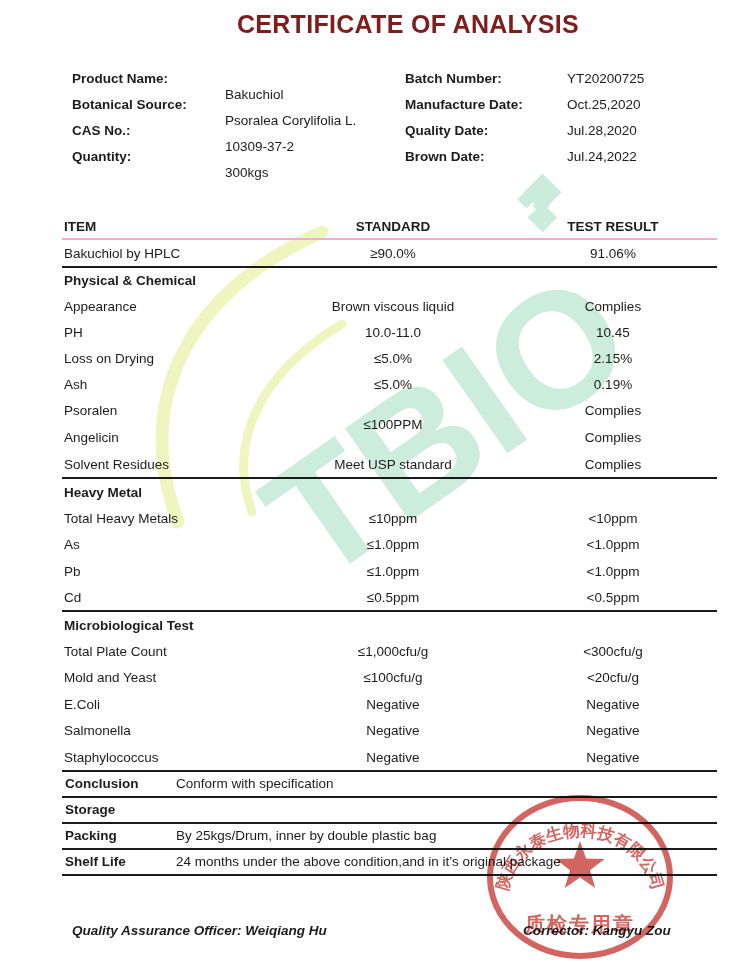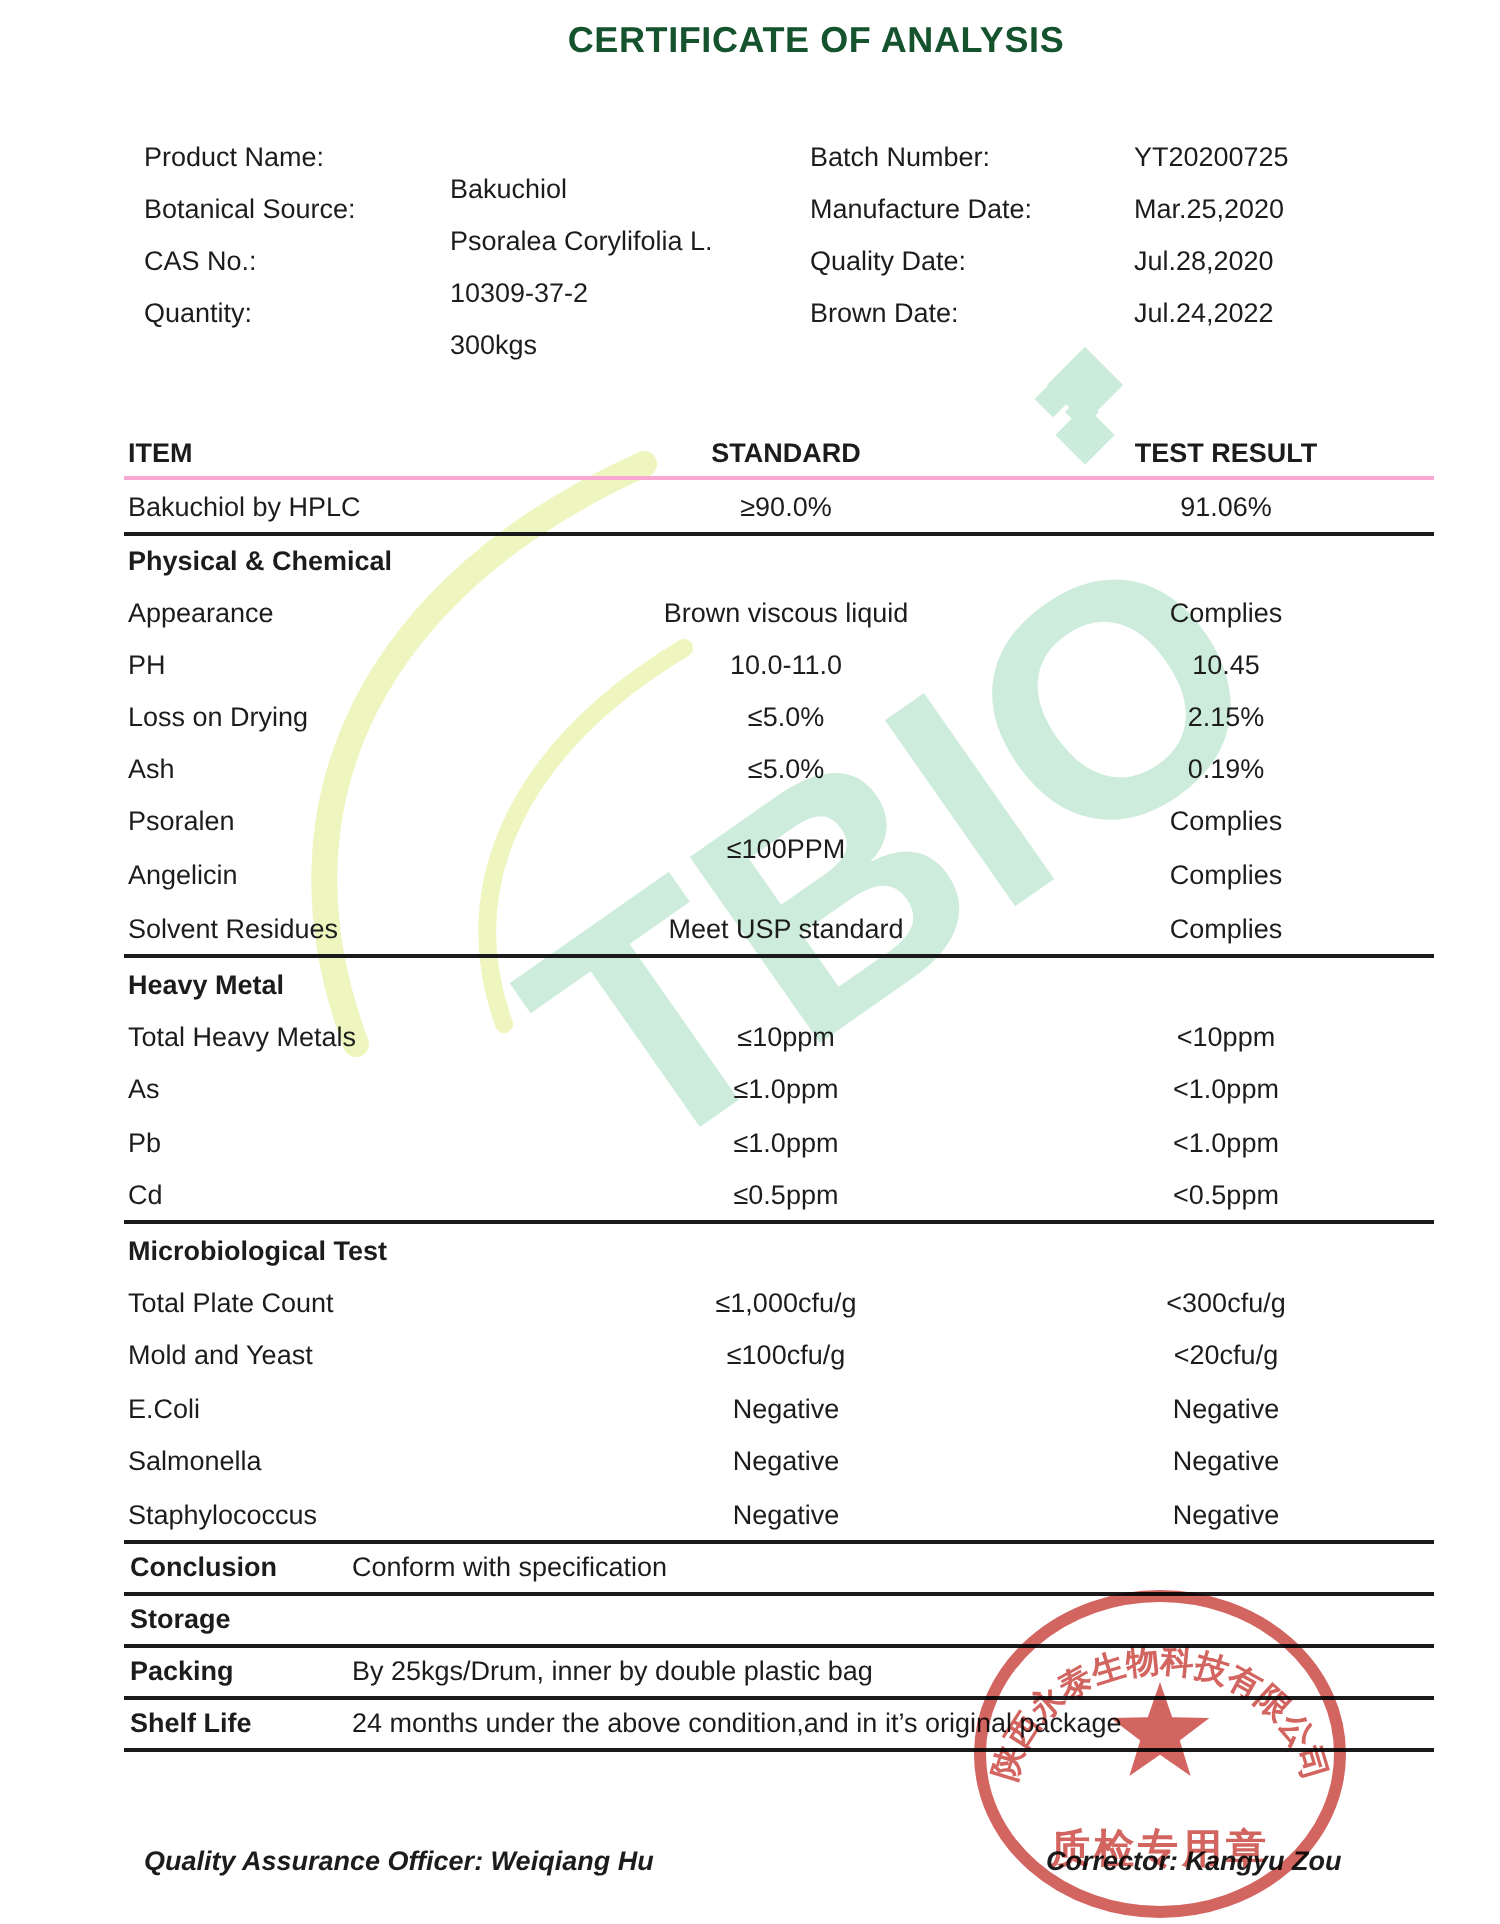--- a/index.html
+++ b/index.html
@@ -13,7 +13,7 @@
 
   .doc-title{
     position:absolute;top:10px;left:66px;right:0;text-align:center;
-    font-size:18px;font-weight:bold;letter-spacing:.3px;color:#14532d;
+    font-size:25px;font-weight:bold;letter-spacing:.3px;color:#7f1d1d;
   }
 
   

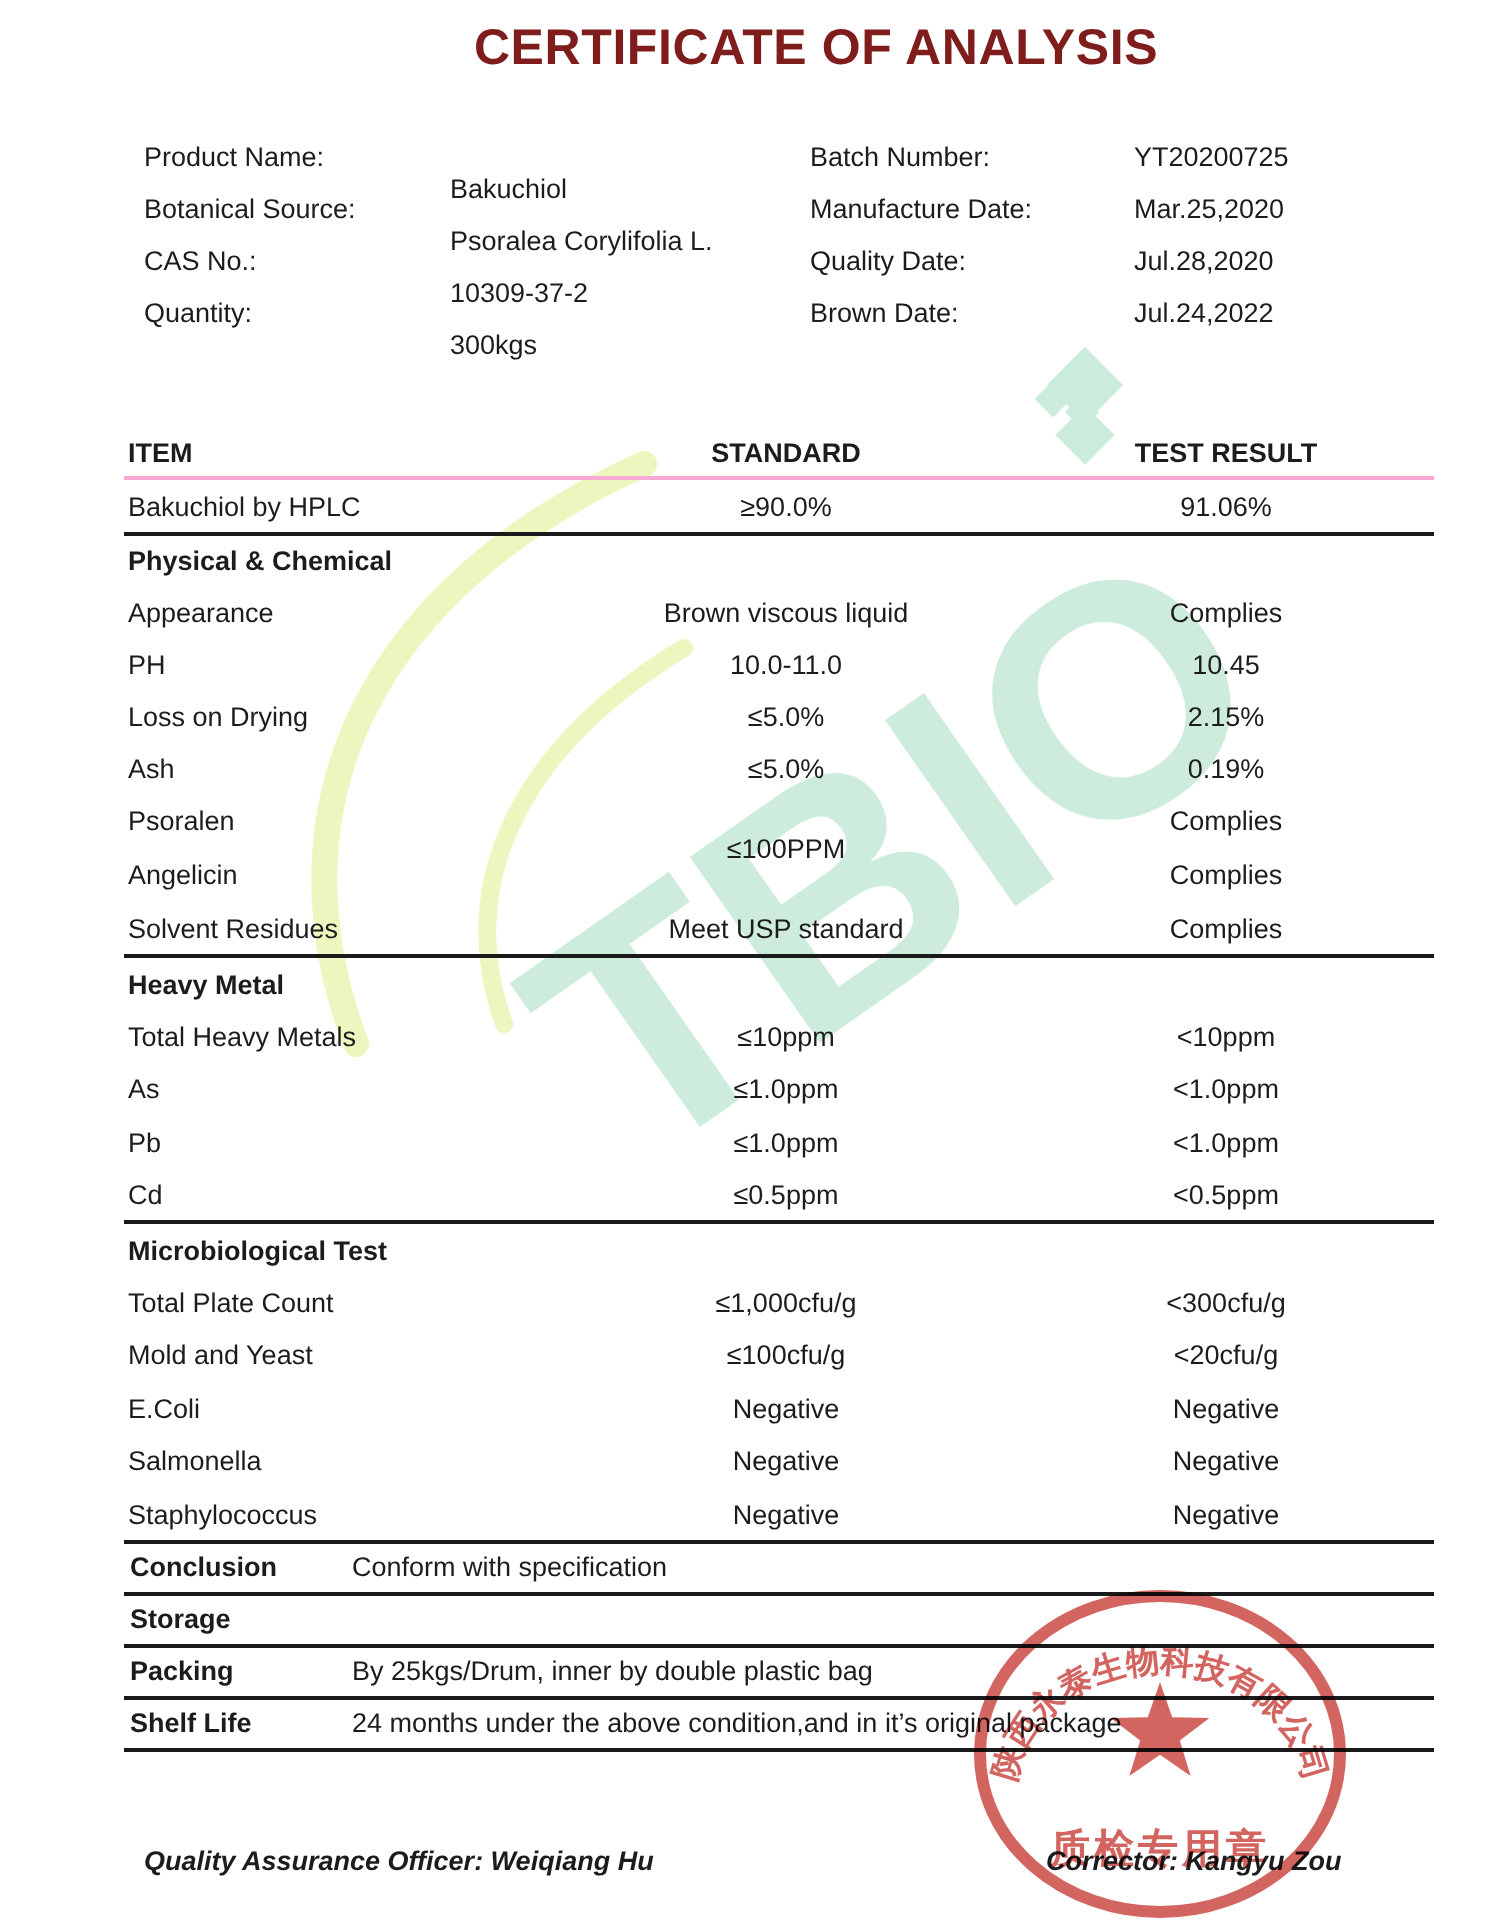--- a/index.html
+++ b/index.html
@@ -20,7 +20,7 @@
   .info{position:absolute;top:66px;left:0;width:750px;}
   .irow{position:relative;height:26px;}
   .irow span{position:absolute;line-height:26px;font-size:13.5px;white-space:nowrap;}
-  .ilabel{font-weight:normal;}
+  .ilabel{font-weight:bold;}
   .l1{left:72px;} .v1{left:225px;margin-top:16px;} .l2{left:405px;} .v2{left:567px;}
 
   

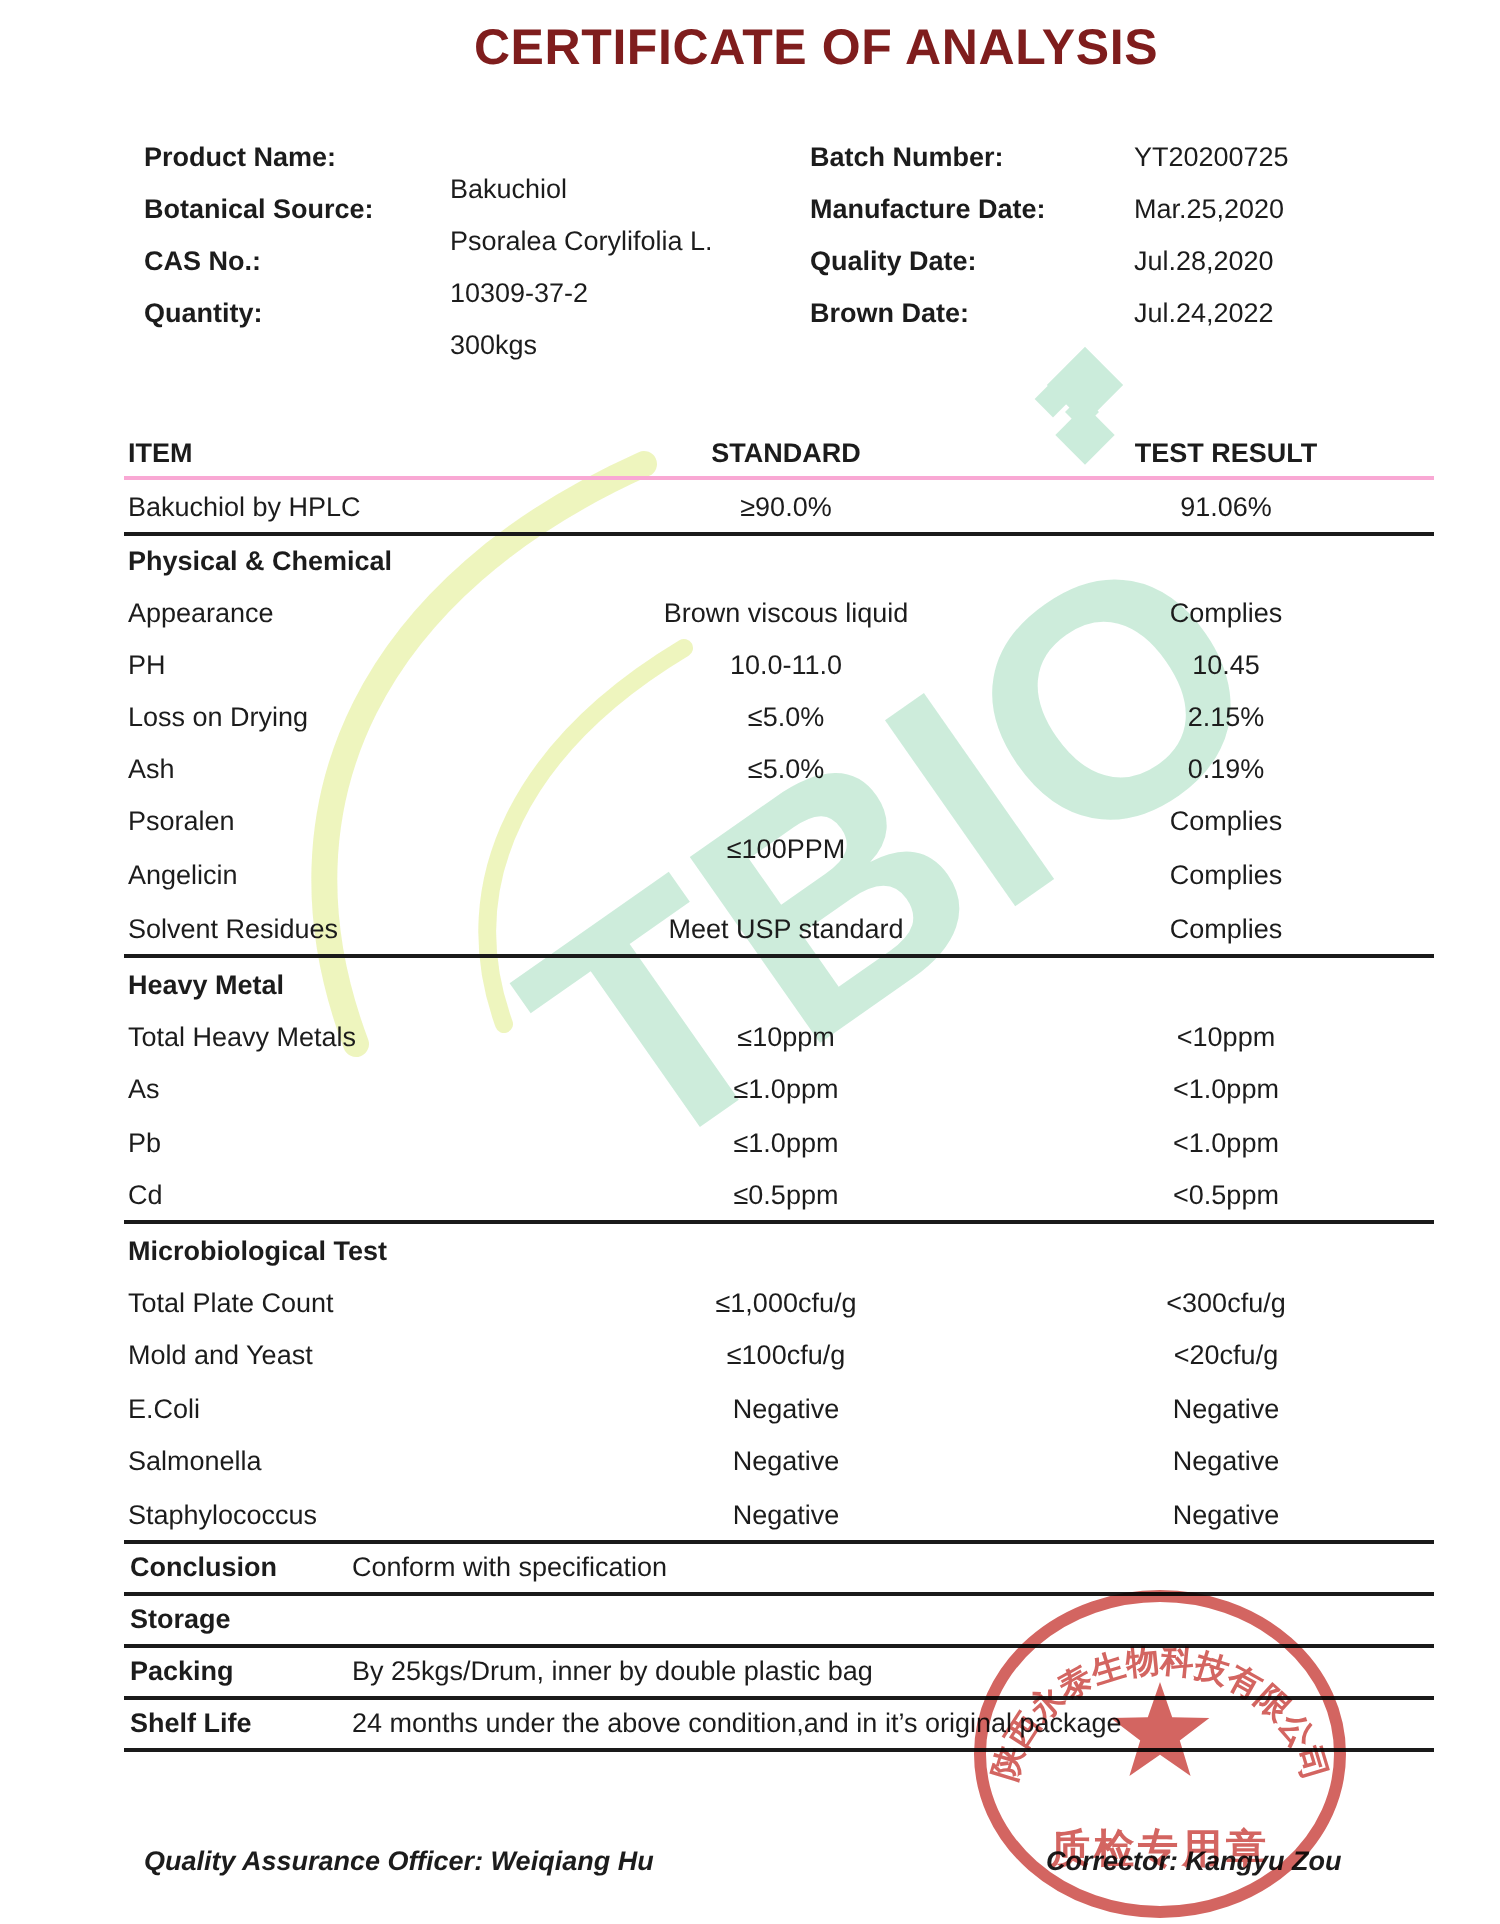--- a/index.html
+++ b/index.html
@@ -88,7 +88,7 @@
         <span class="ilabel l1">Botanical Source:</span>
         <span class="v1">Psoralea Corylifolia L.</span>
         <span class="ilabel l2">Manufacture Date:</span>
-        <span class="v2">Mar.25,2020</span>
+        <span class="v2">Oct.25,2020</span>
       </div>
       <div class="irow">
         <span class="ilabel l1">CAS No.:</span>

